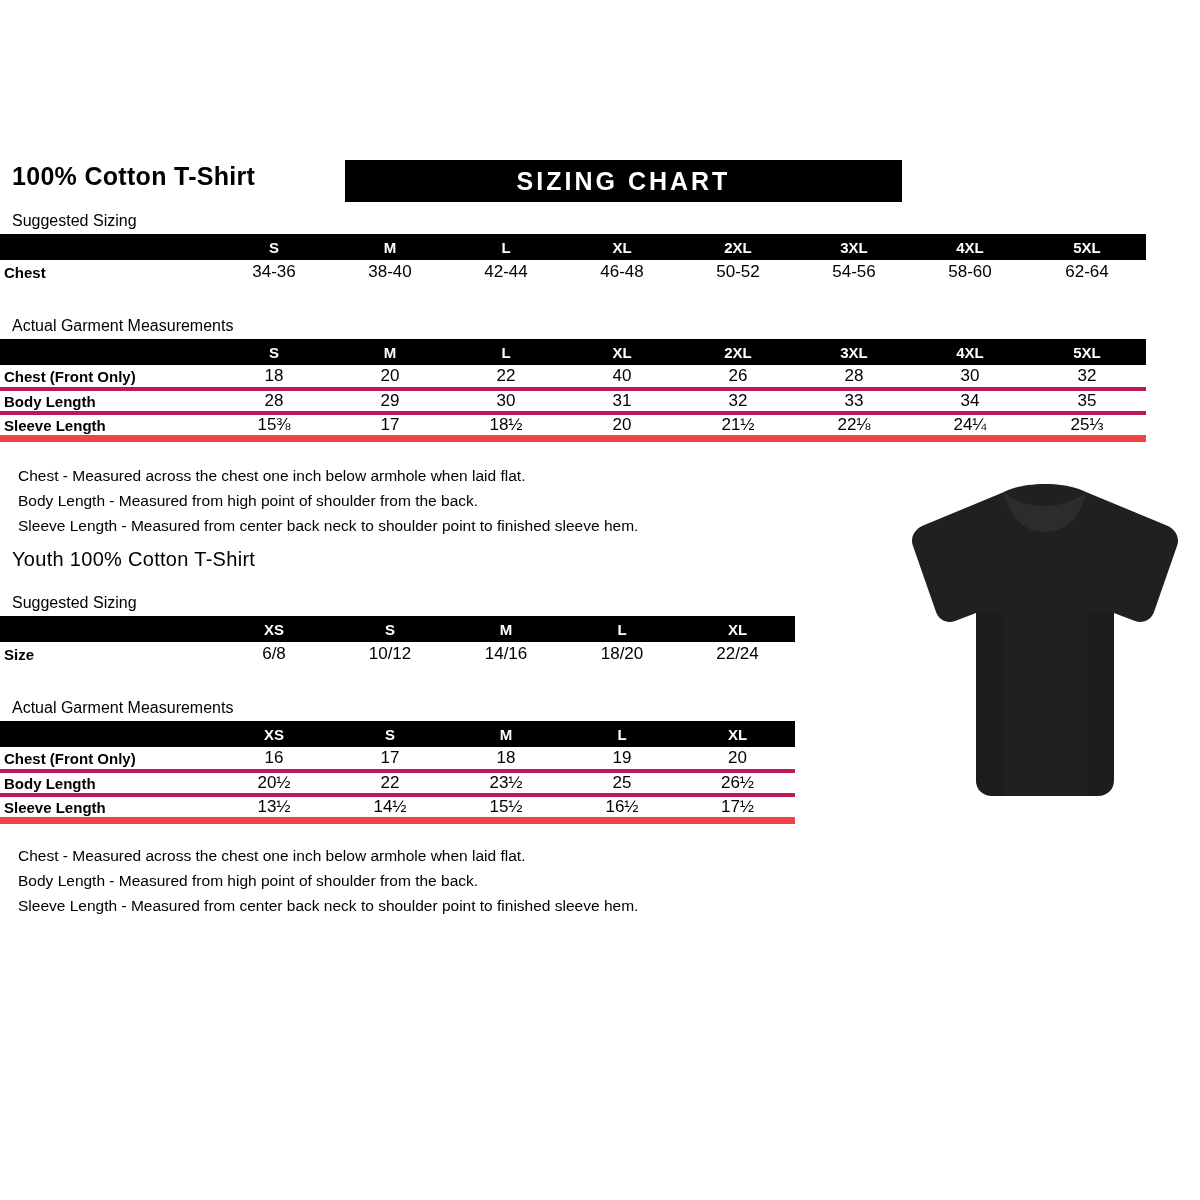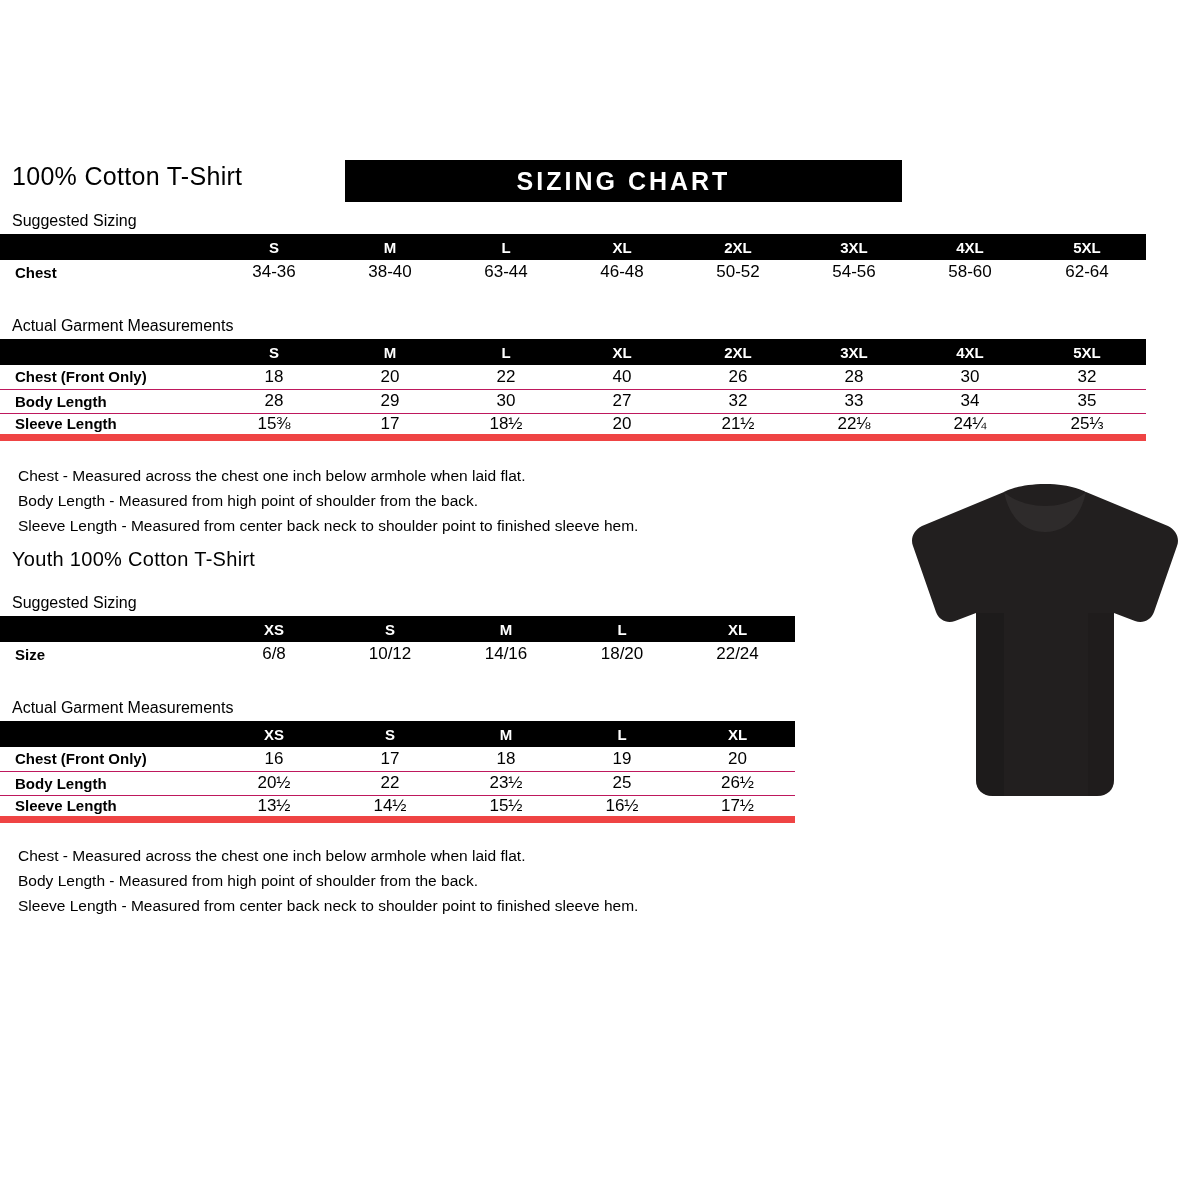--- a/index.html
+++ b/index.html
@@ -32,7 +32,7 @@
     left: 0;
     top: 2px;
     font-size: 25px;
-    font-weight: 400;
+    font-weight: 700;
     letter-spacing: 0.3px;
     white-space: nowrap;
   }

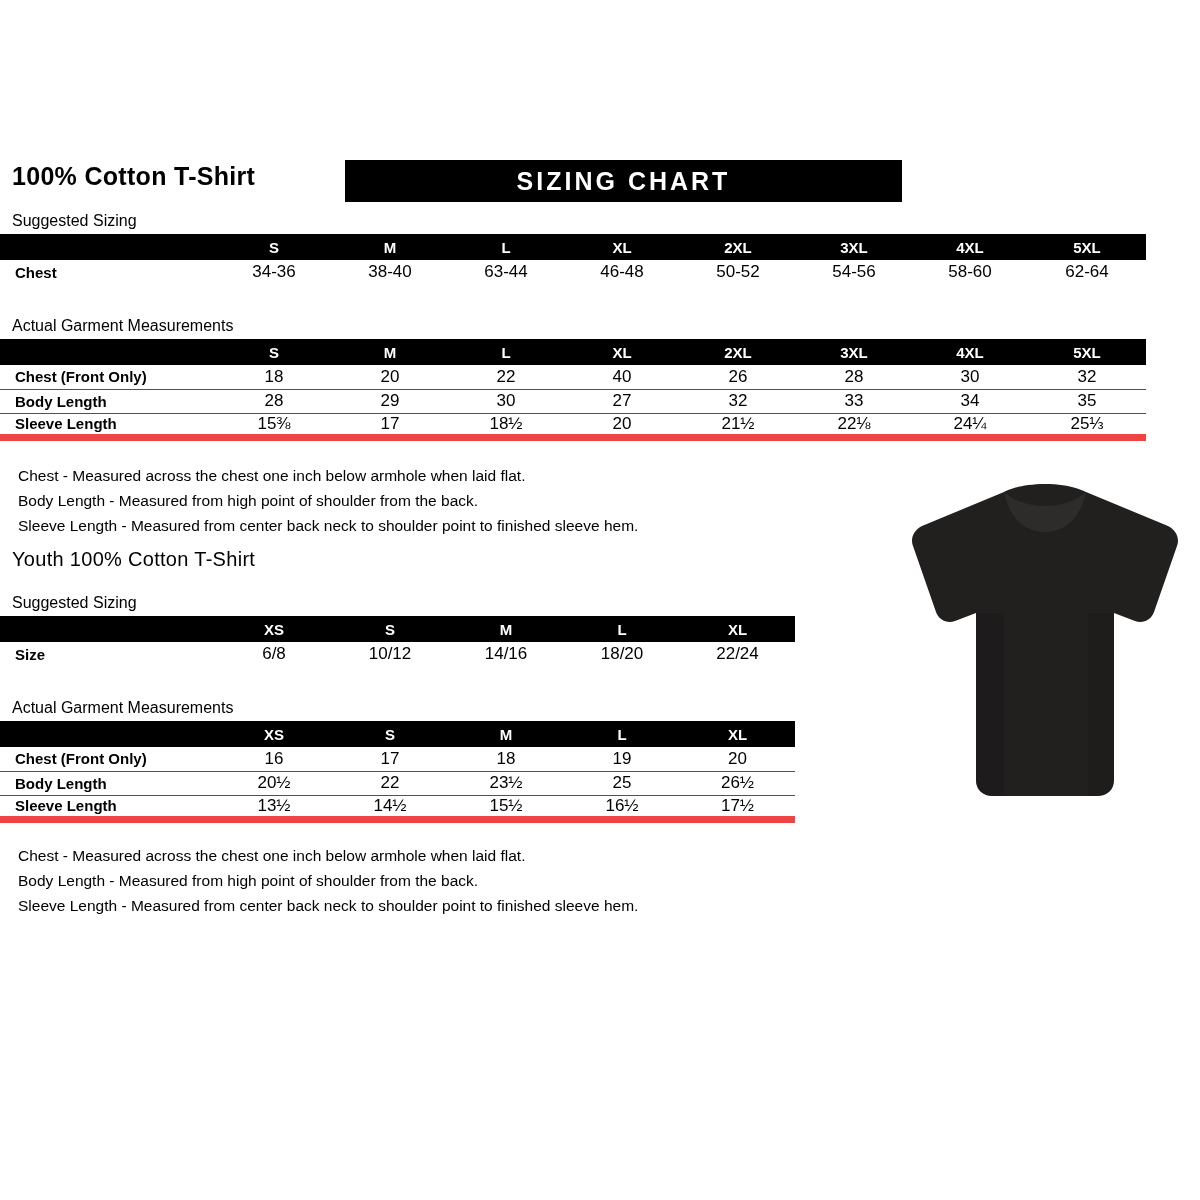--- a/index.html
+++ b/index.html
@@ -91,7 +91,7 @@
   }
   table.size-table tbody td.rowlabel {
     text-align: left;
-    padding-left: 15px;
+    padding-left: 4px;
     font-weight: bold;
     font-size: 15px;
   }

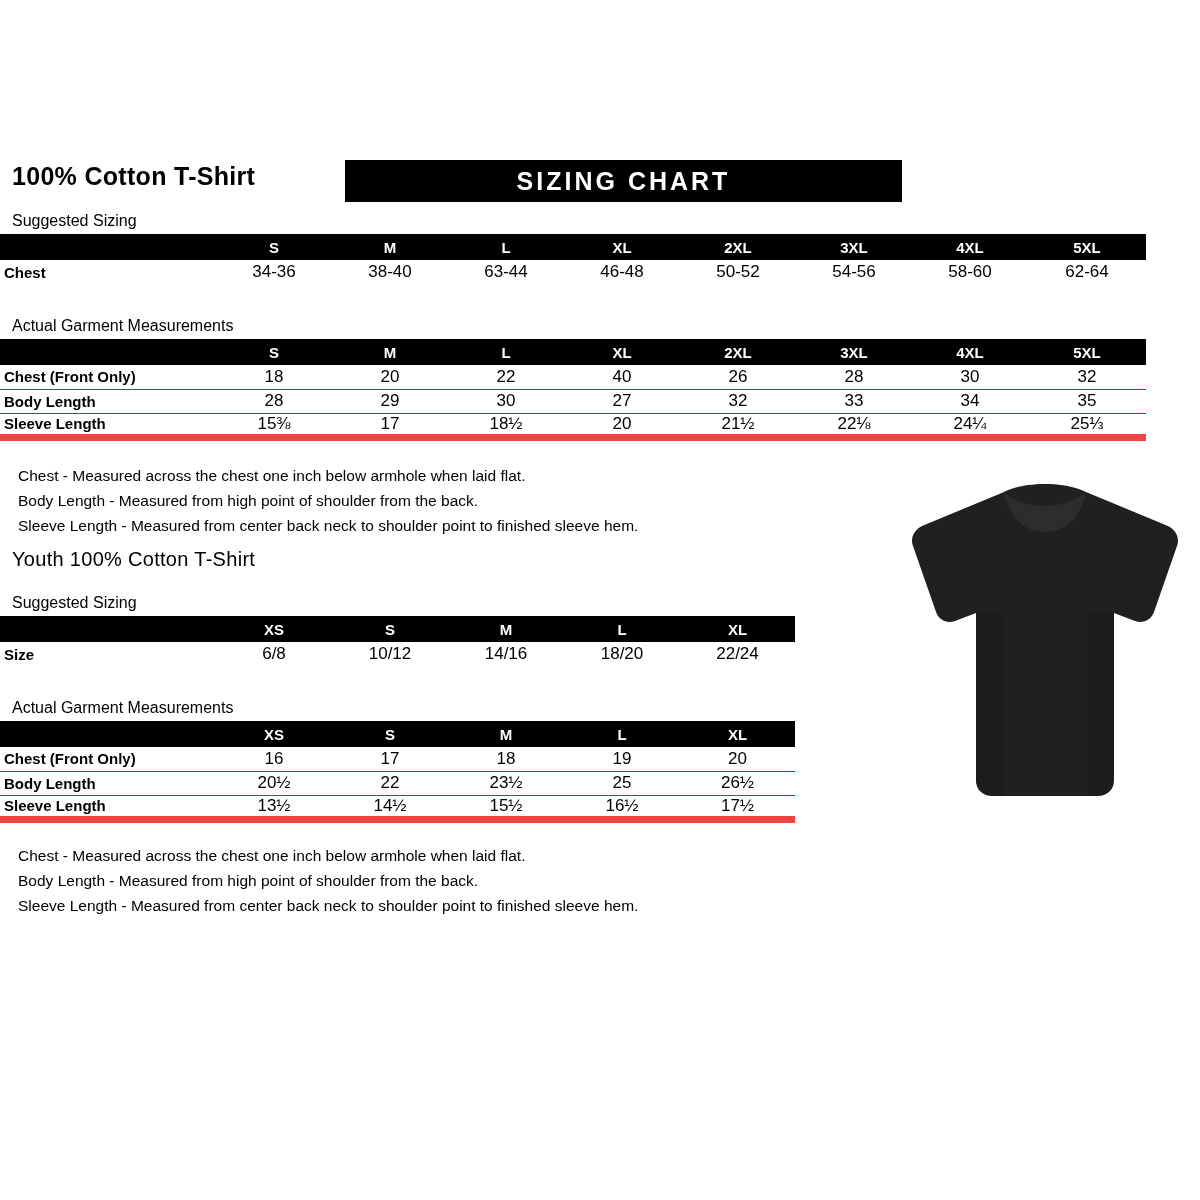--- a/index.html
+++ b/index.html
@@ -178,7 +178,7 @@
         <td class="rowlabel">Chest</td>
         <td>34-36</td>
         <td>38-40</td>
-        <td>63-44</td>
+        <td>42-44</td>
         <td>46-48</td>
         <td>50-52</td>
         <td>54-56</td>

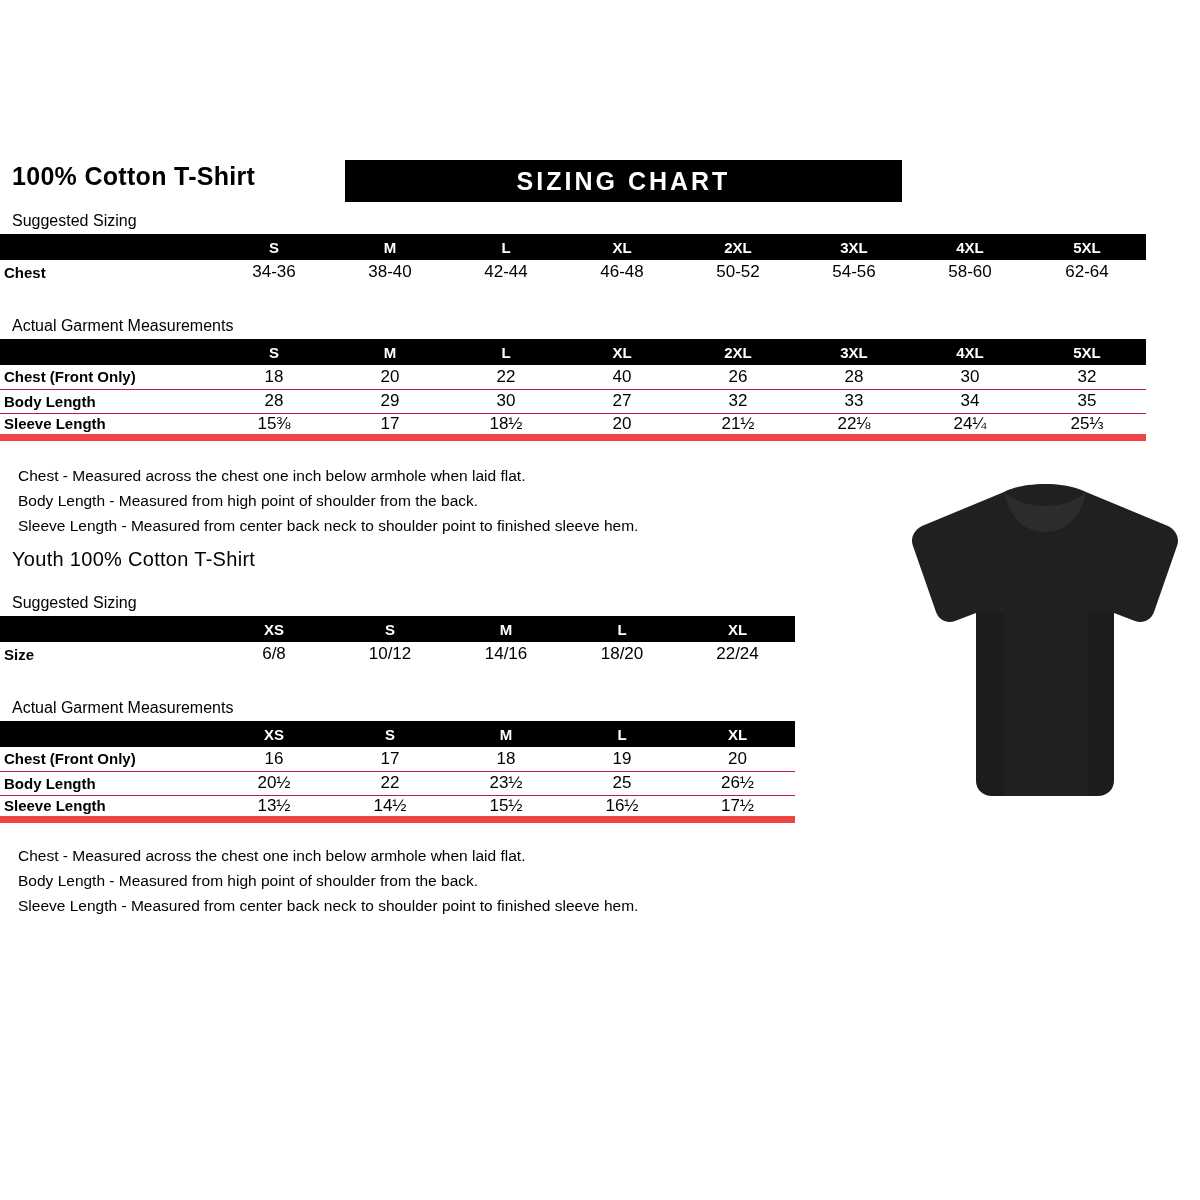--- a/index.html
+++ b/index.html
@@ -100,7 +100,7 @@
     font-size: 17px;
   }
   table.size-table.ruled tbody tr {
-    border-bottom: 1px solid #be185d;
+    border-bottom: 4px solid #be185d;
   }
   table.size-table.ruled tbody tr:last-child {
     border-bottom: 7px solid #ef4444;

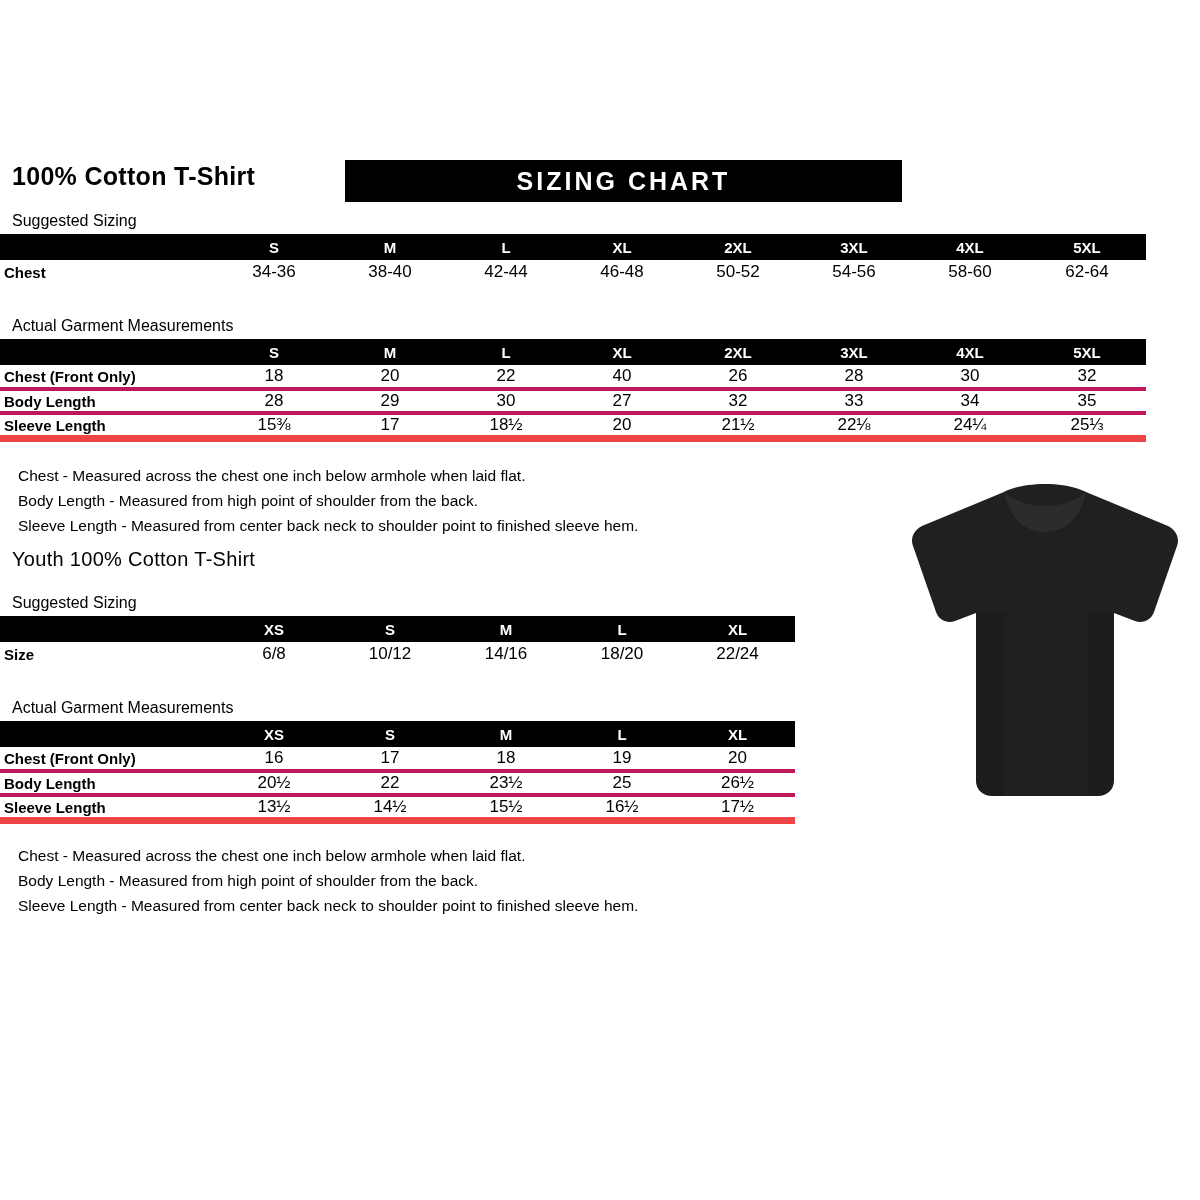--- a/index.html
+++ b/index.html
@@ -232,7 +232,7 @@
         <td>28</td>
         <td>29</td>
         <td>30</td>
-        <td>27</td>
+        <td>31</td>
         <td>32</td>
         <td>33</td>
         <td>34</td>

